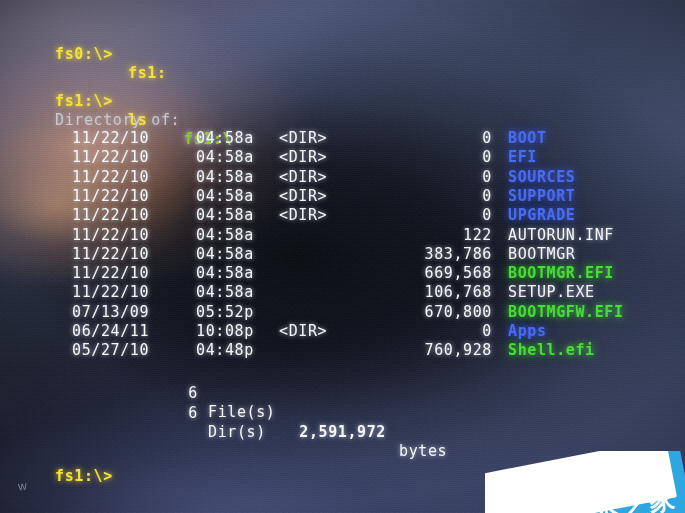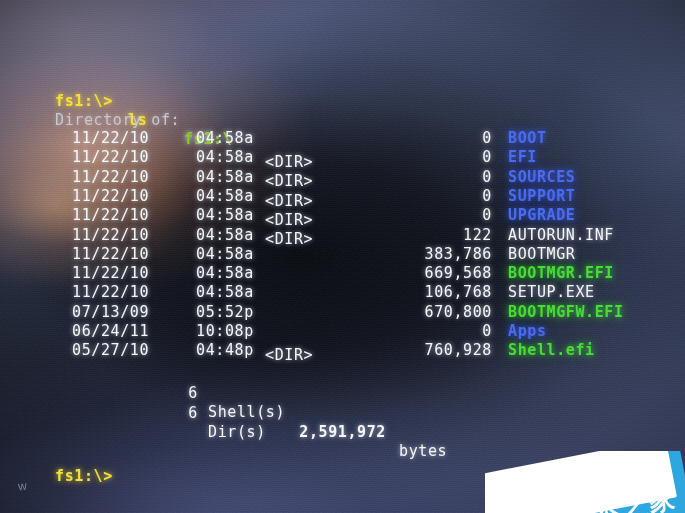--- a/index.html
+++ b/index.html
@@ -190,6 +190,10 @@
 
   <div id="term">
 
+    <div class="line" style="top:26px;">
+      <span class="col t-prompt" style="left:55px;">fs0:\&gt;</span>
+      <span class="col t-prompt" style="left:128px;">fs1:</span>
+    </div>
 
     <div class="line" style="top:73px;">
       <span class="col t-prompt" style="left:55px;">fs1:\&gt;</span>

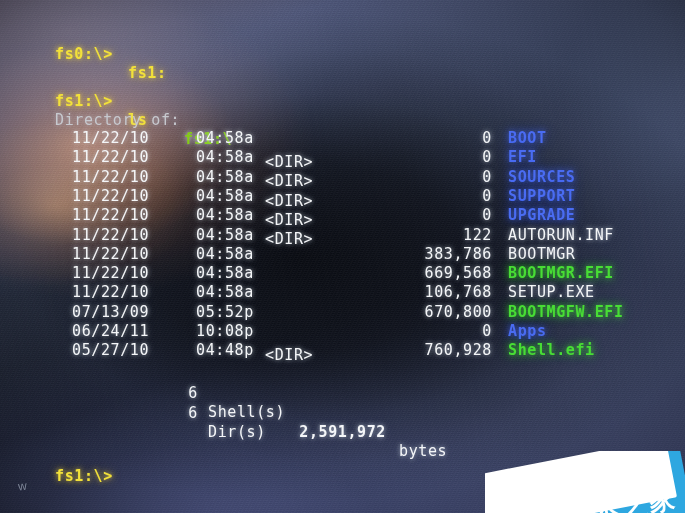--- a/index.html
+++ b/index.html
@@ -95,7 +95,7 @@
 
   .c-date  { left: 72px; }
   .c-time  { left: 196px; text-align: center; }
-  .c-dir   { left: 265px; margin-top: 24px; }
+  .c-dir   { left: 279px; }
   .c-size  { left: 340px;  width: 152px; text-align: right; }
   .c-name  { left: 508px; }
 

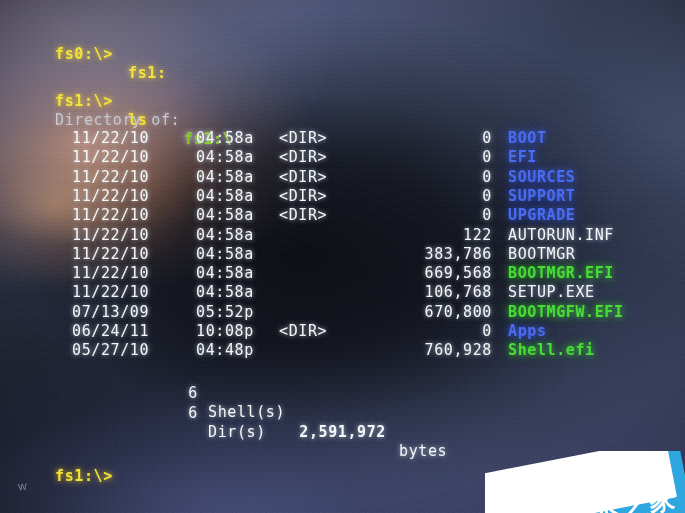--- a/index.html
+++ b/index.html
@@ -209,7 +209,7 @@
 
     <div class="line" style="top:365px;">
       <span class="col t-white sum-count">6</span>
-      <span class="col t-white sum-label">Shell(s)</span>
+      <span class="col t-white sum-label">File(s)</span>
       <span class="col t-white sum-bytes">2,591,972</span>
       <span class="col t-white sum-unit">bytes</span>
     </div>

